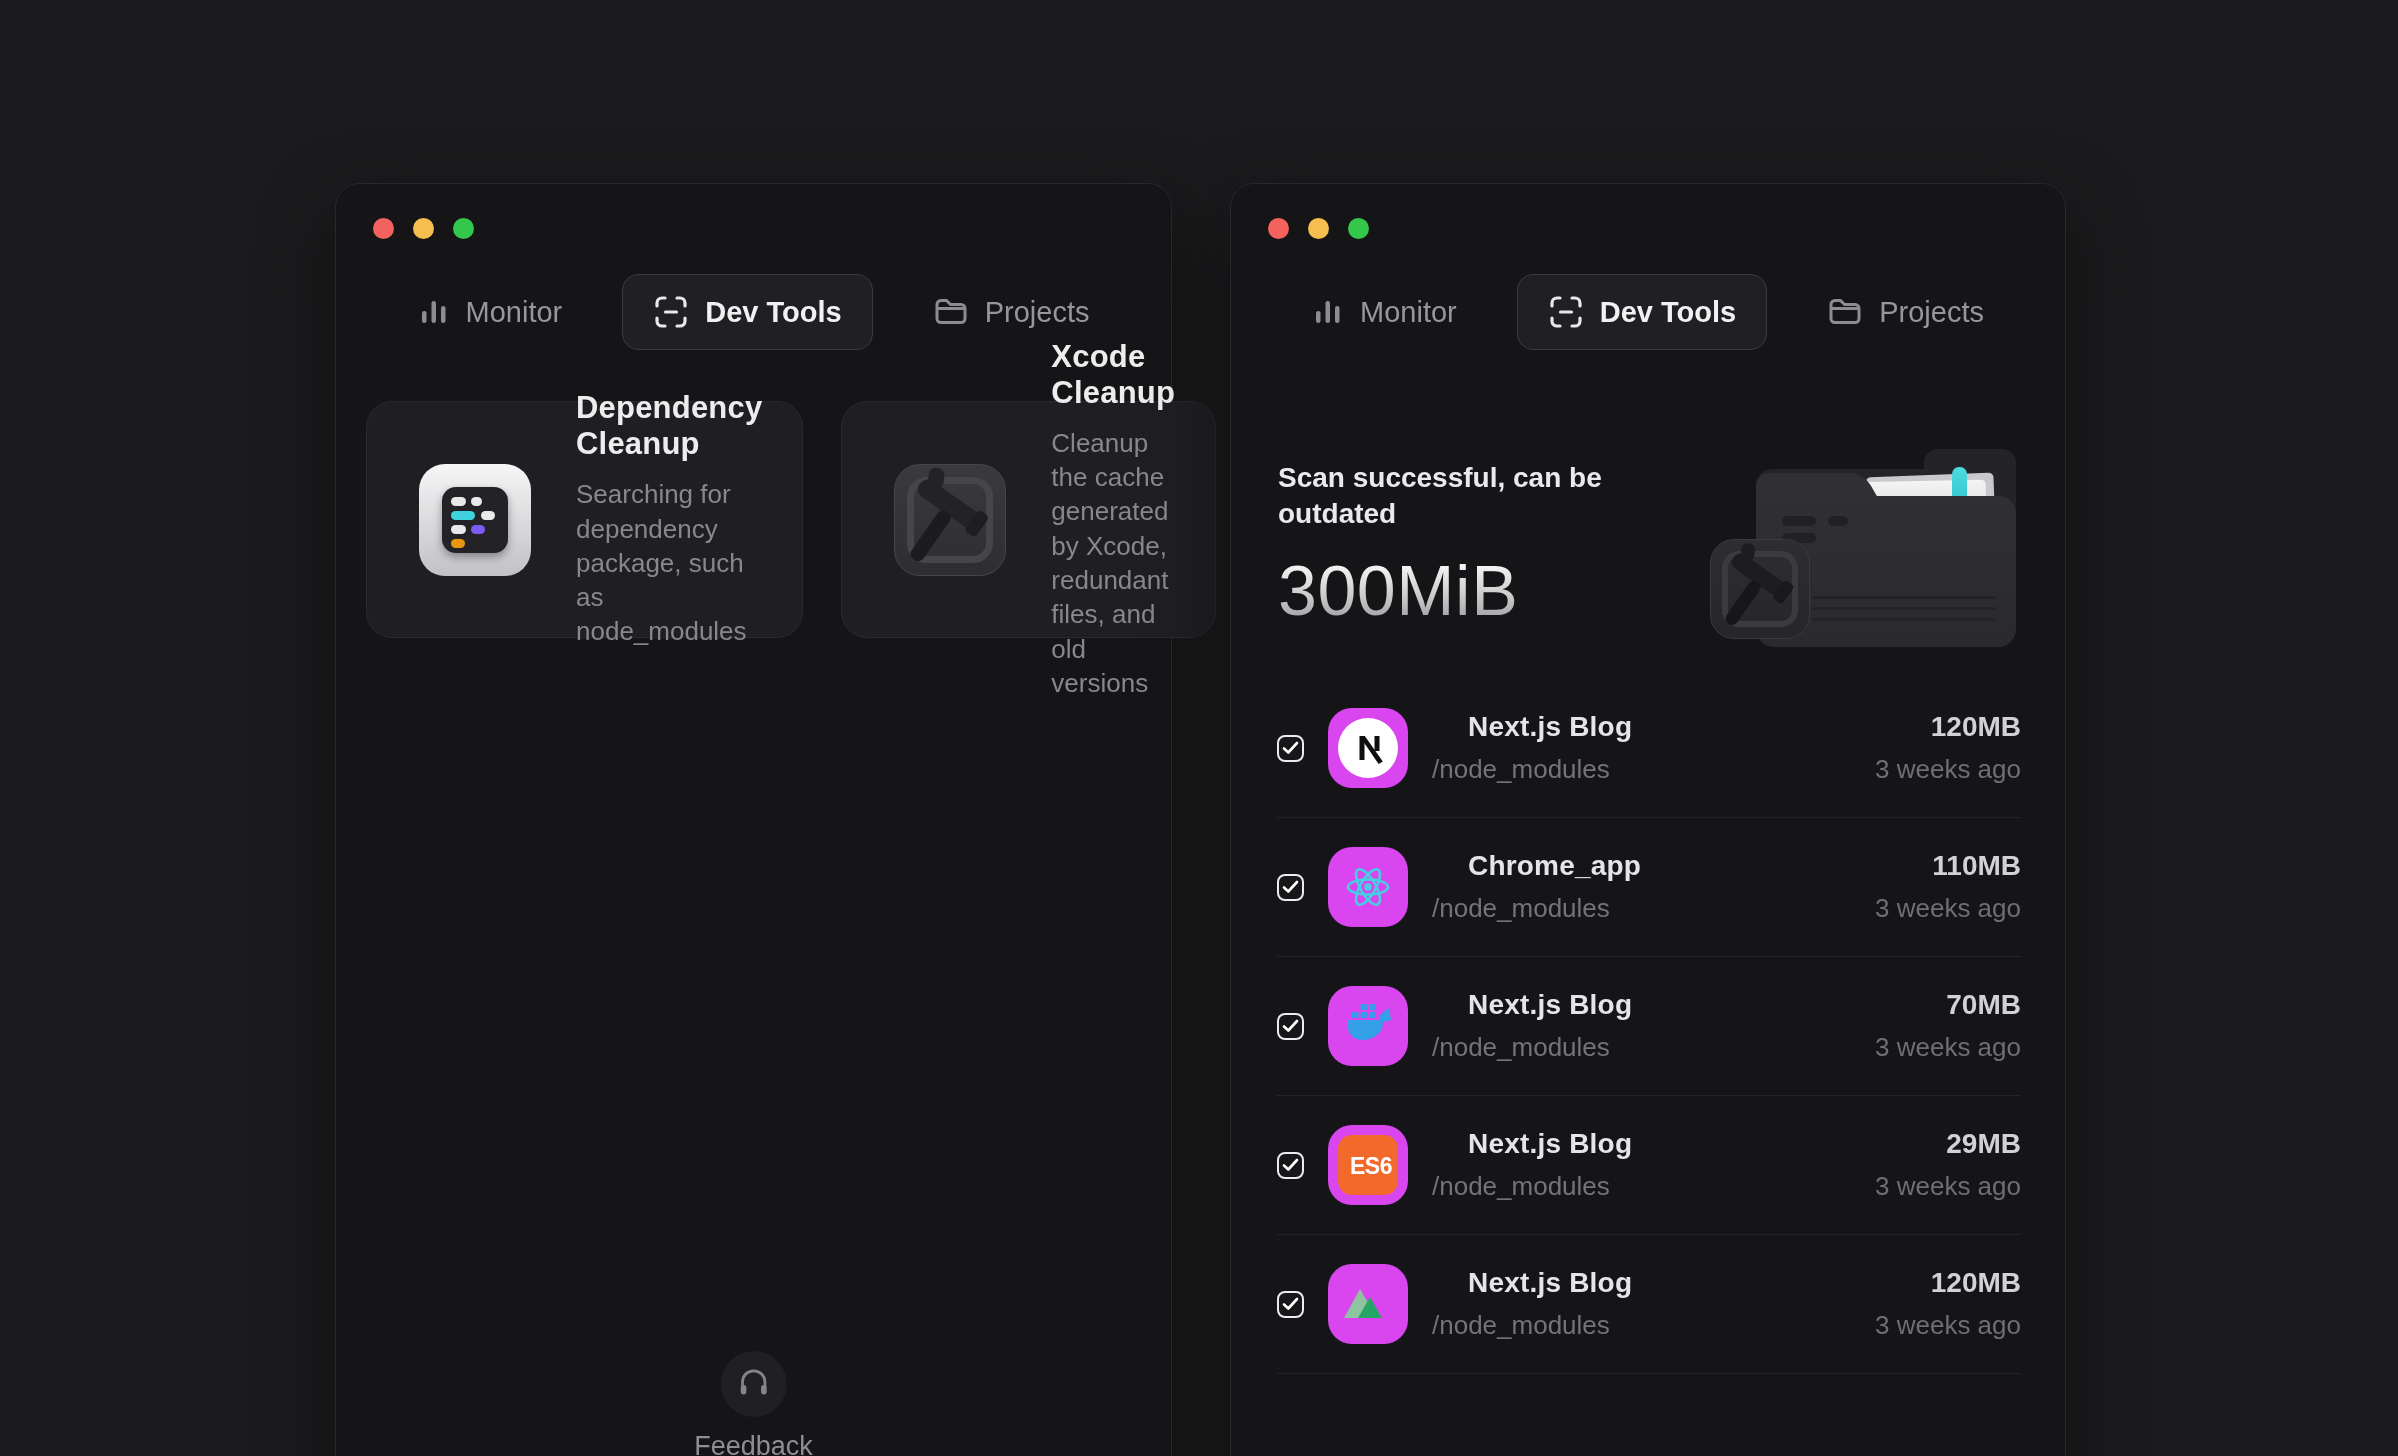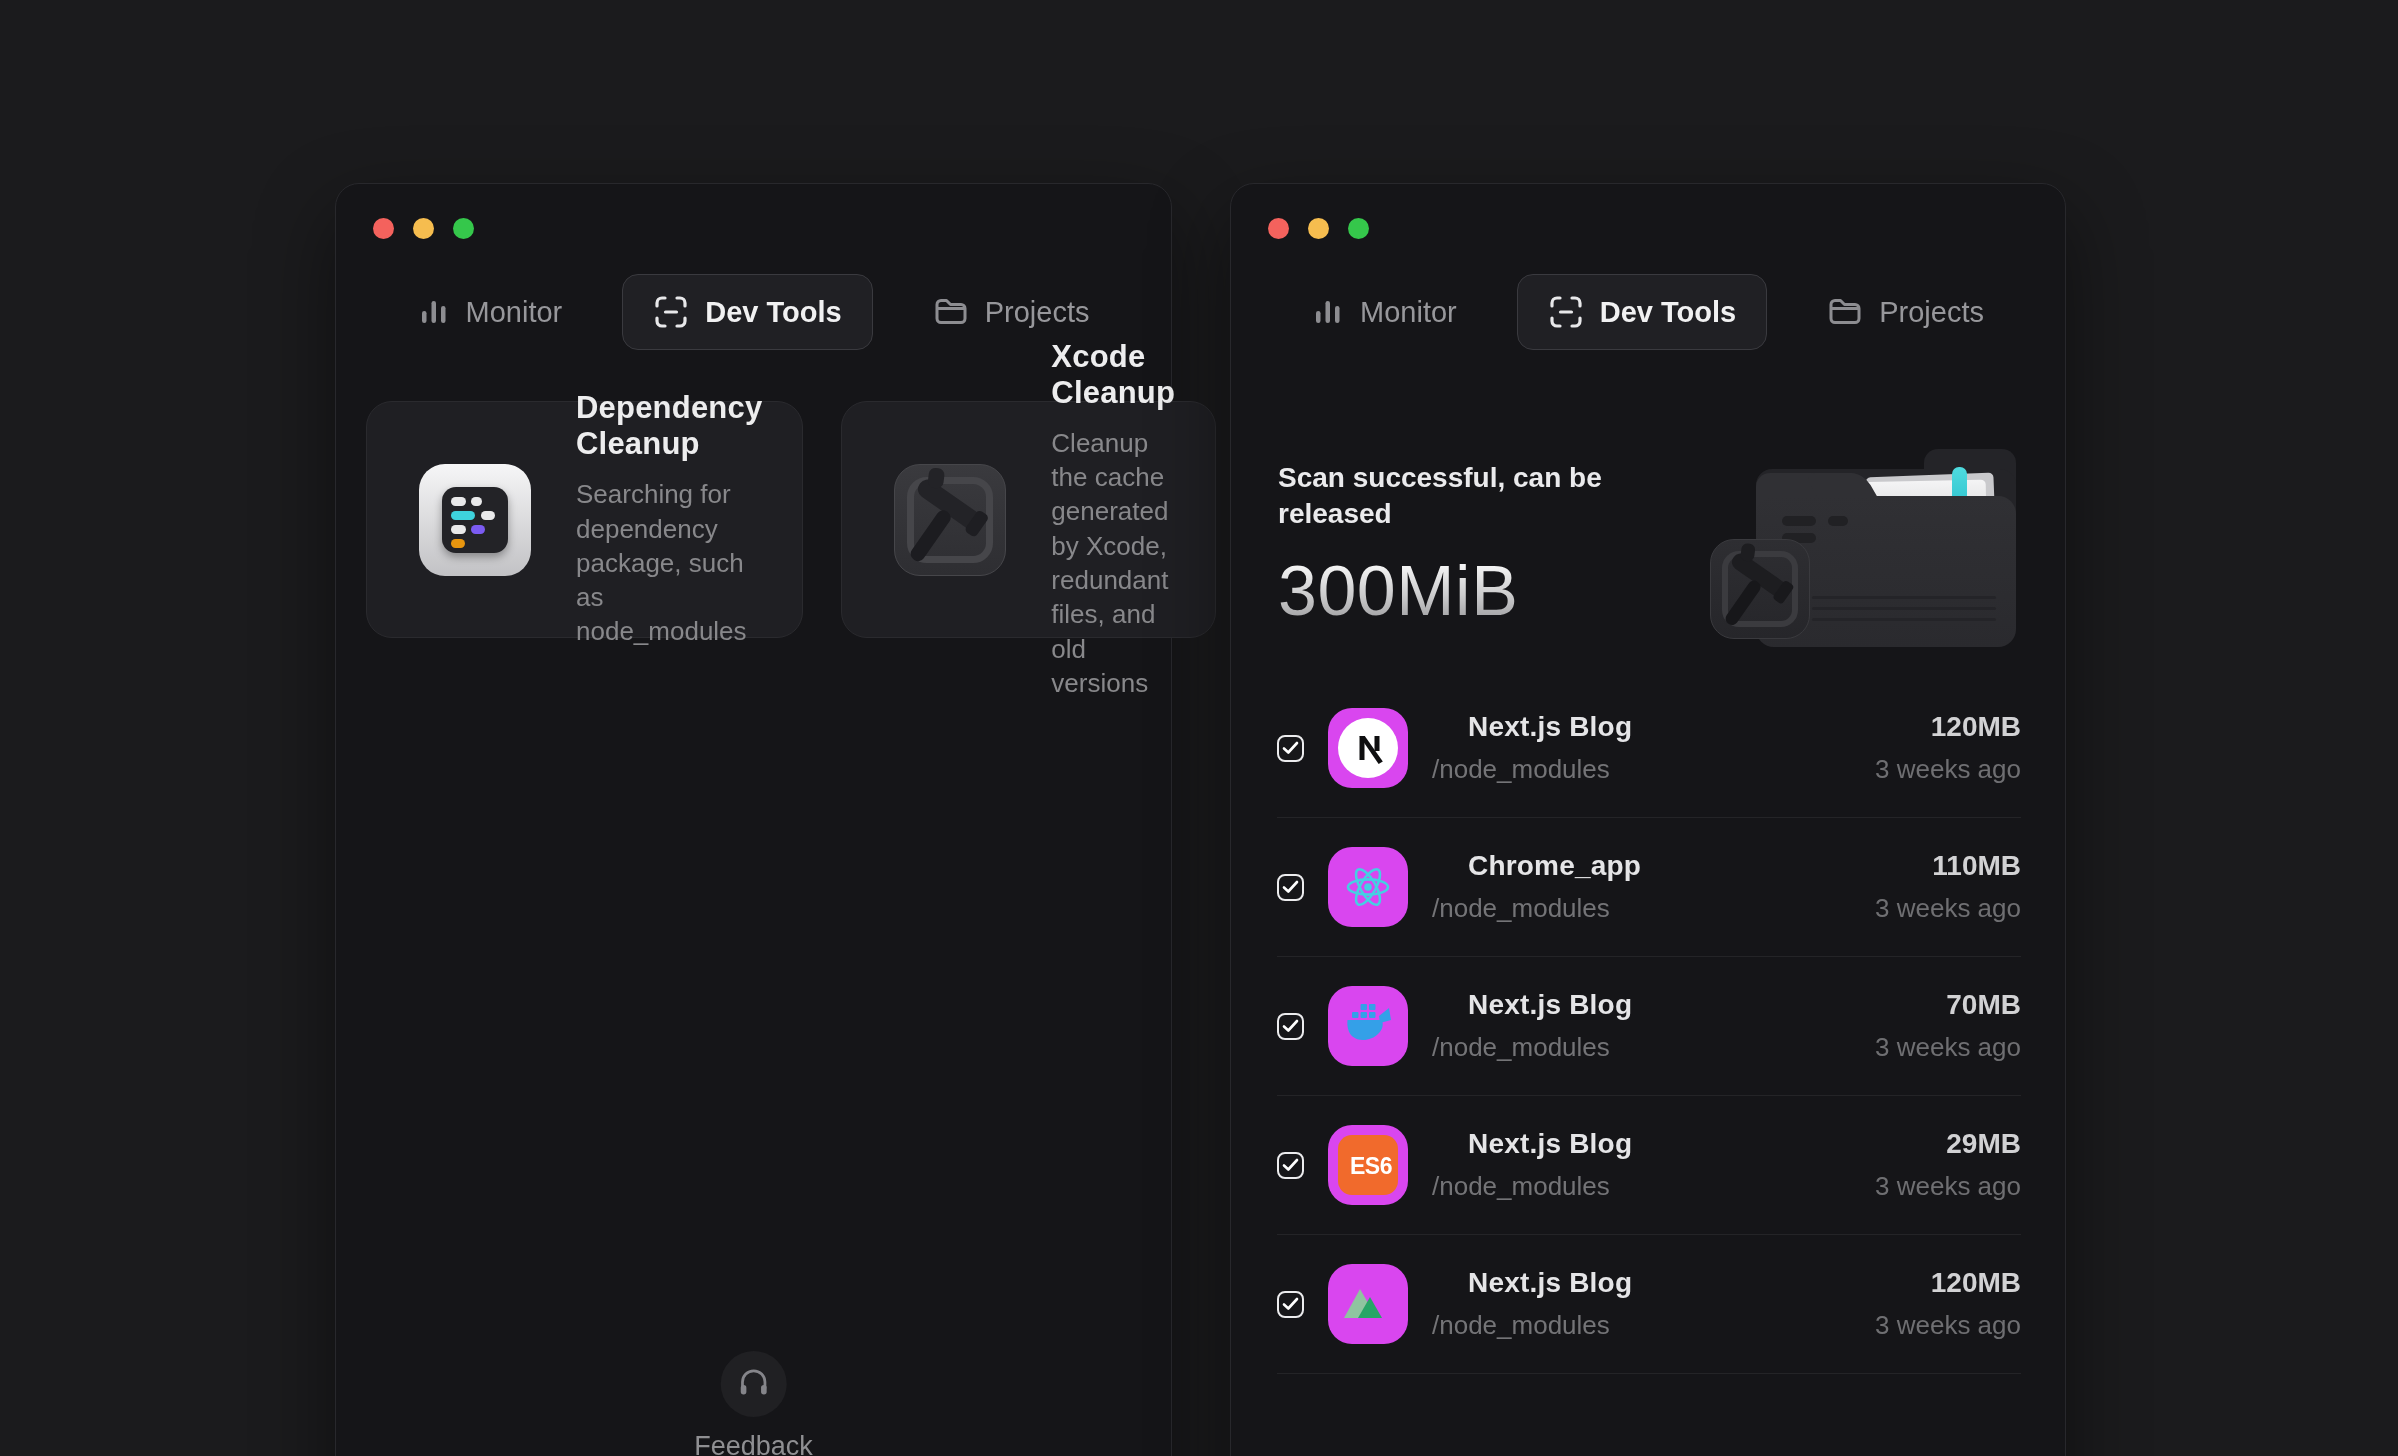--- a/index.html
+++ b/index.html
@@ -281,7 +281,7 @@
 
   <div class="scan-summary">
     <div class="scan-status">Scan successful, can be
-released</div>
+outdated</div>
     <div class="scan-size">300MiB</div>
   </div>
 

